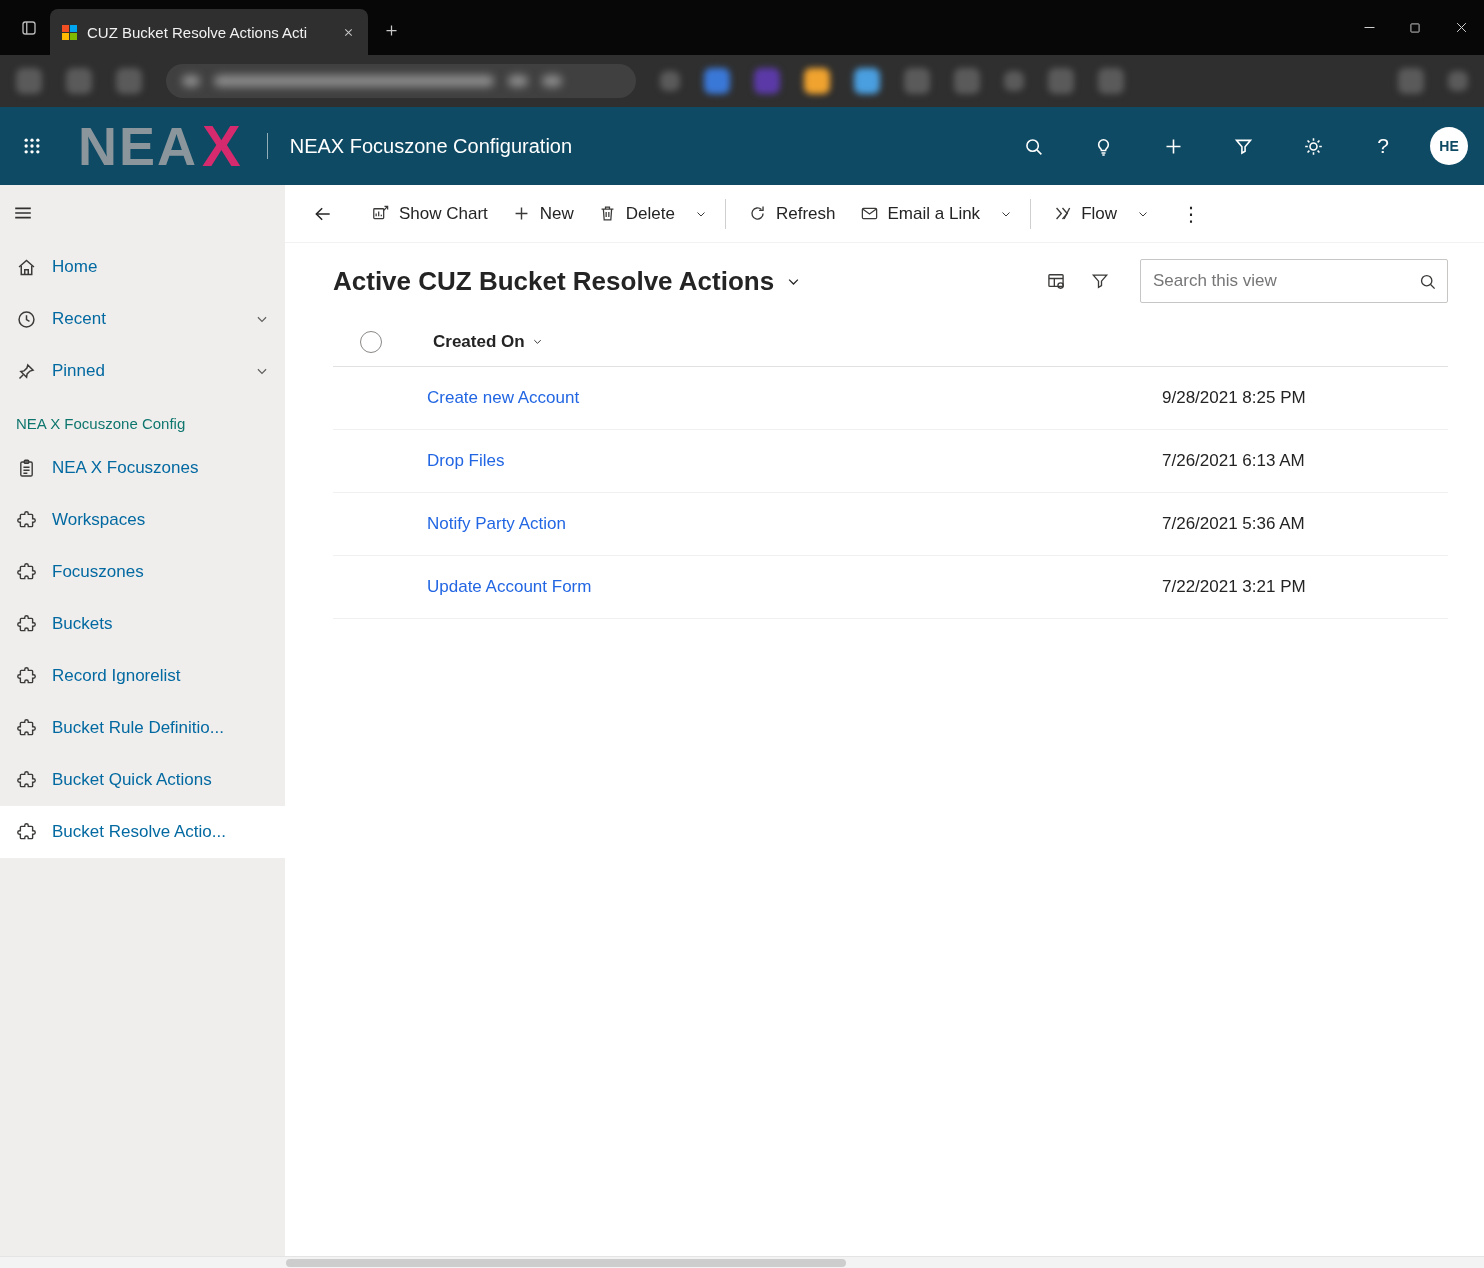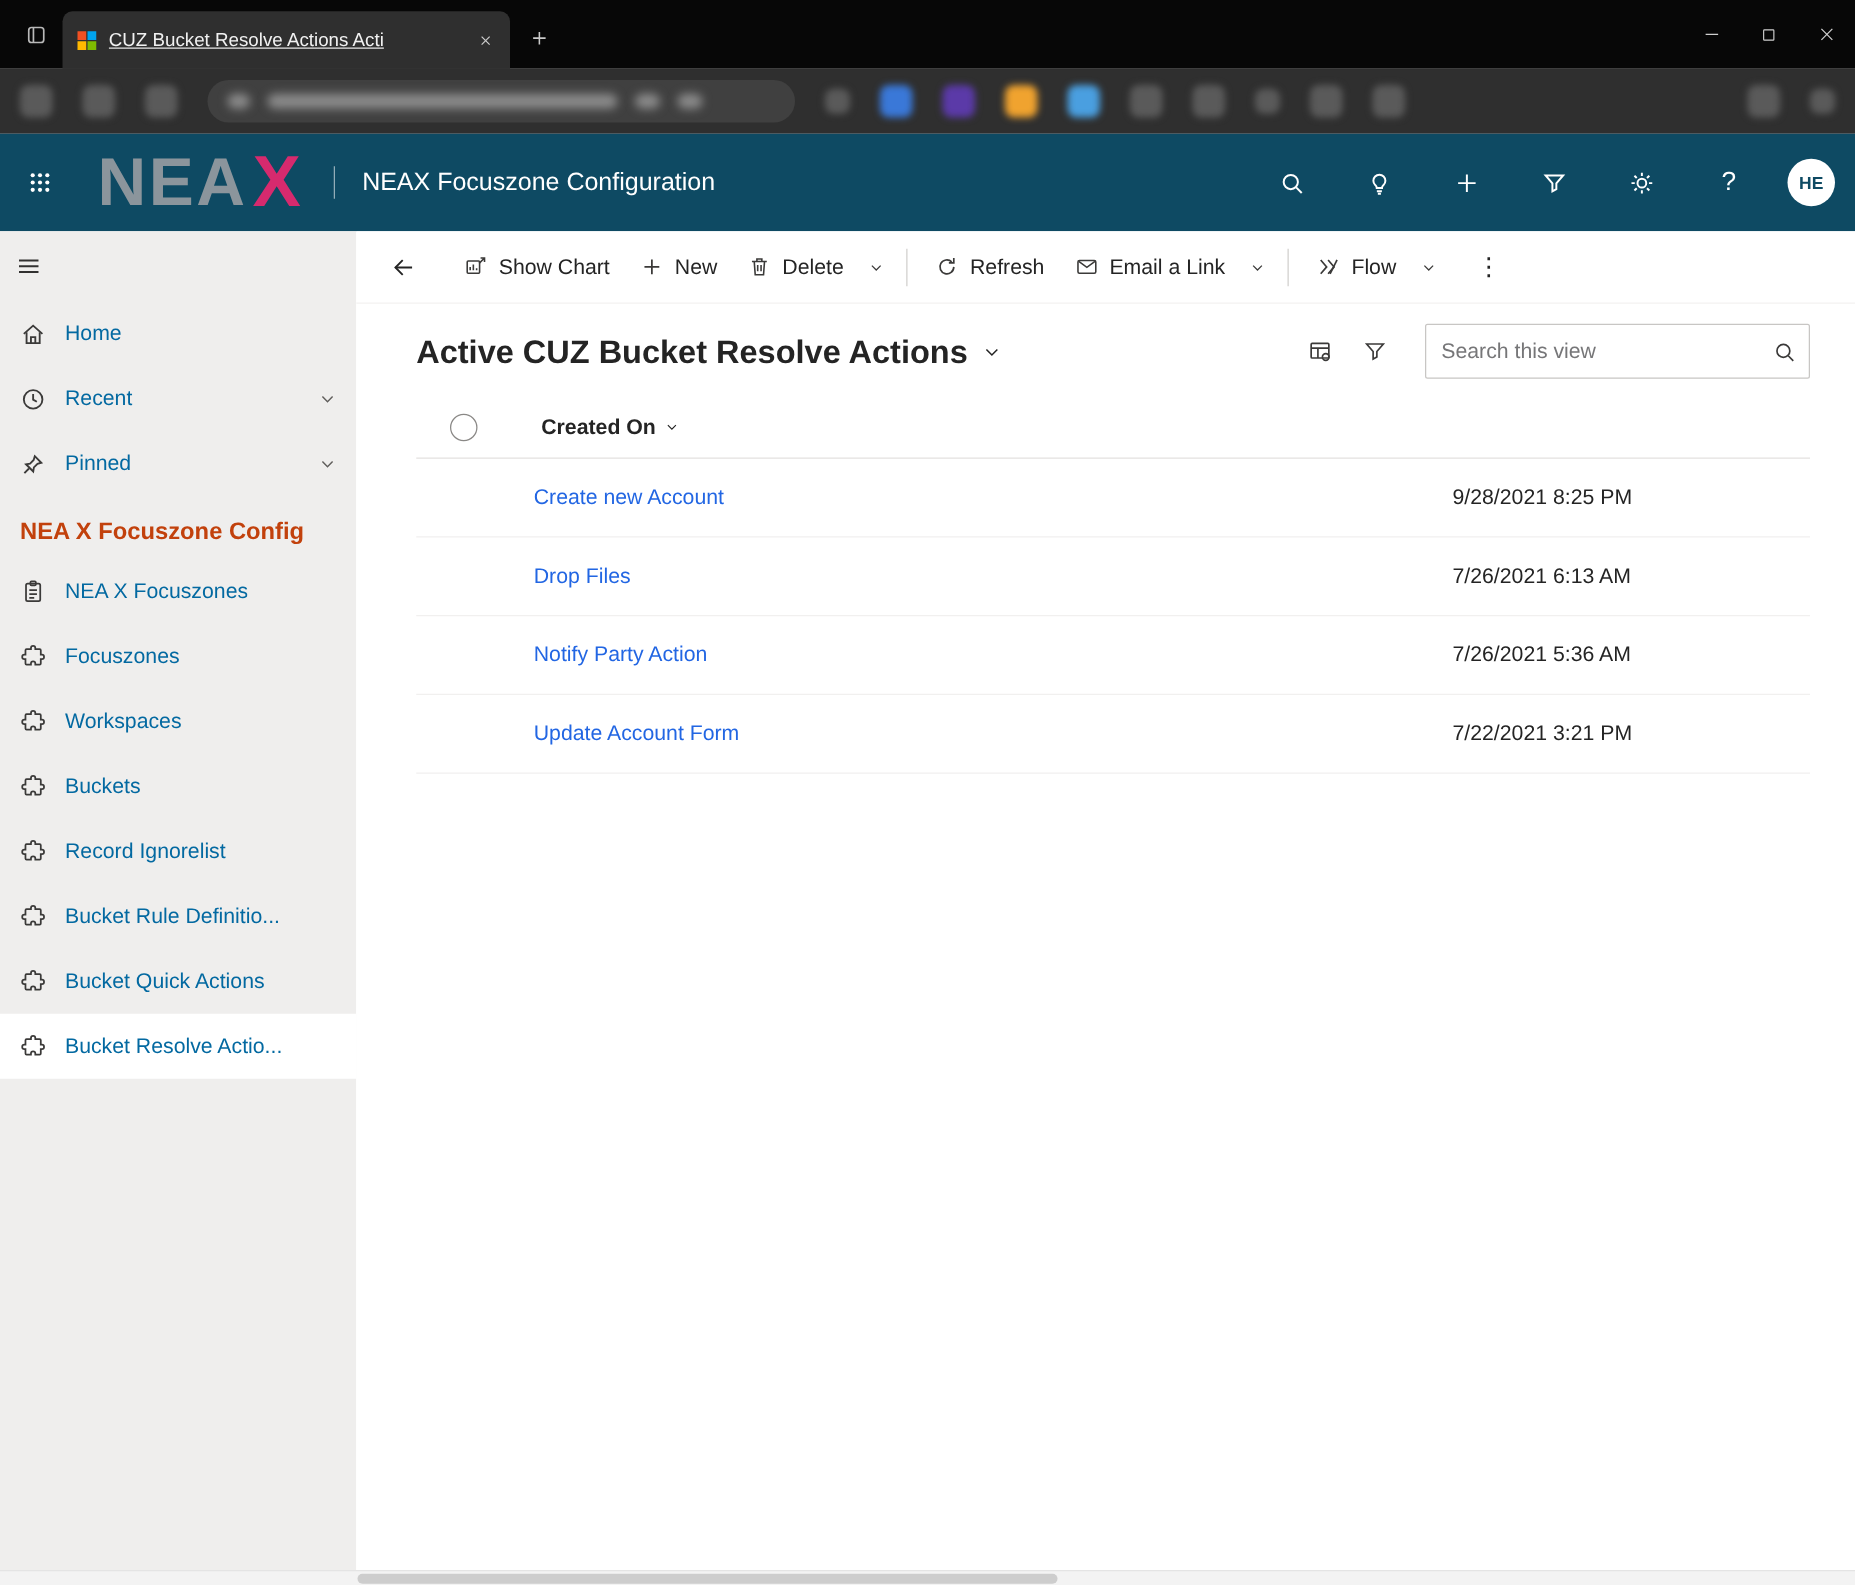--- a/index.html
+++ b/index.html
@@ -10,7 +10,7 @@
   
   .titlebar { height:55px; background:#070707; display:flex; align-items:flex-end; color:#e8e8e8; flex-shrink:0; }
   .ts-btn { width:34px; height:34px; margin:0 4px 10px 12px; display:flex; align-items:center; justify-content:center; color:#b9b9b9; }
-  .tab { height:46px; width:358px; background:#2f2f2f; border-radius:8px 8px 0 0; display:flex; align-items:center; padding:0 10px 0 12px; gap:10px;text-decoration:underline; }
+  .tab { height:46px; width:318px; background:#2f2f2f; border-radius:8px 8px 0 0; display:flex; align-items:center; padding:0 10px 0 12px; gap:10px; }
   .favicon { display:grid; grid-template-columns:7px 7px; grid-template-rows:7px 7px; gap:1px; flex-shrink:0; }
   .favicon i { display:block; }
   .fv1{background:#f25022}.fv2{background:#7fba00}.fv3{background:#00a4ef}.fv4{background:#ffb900}

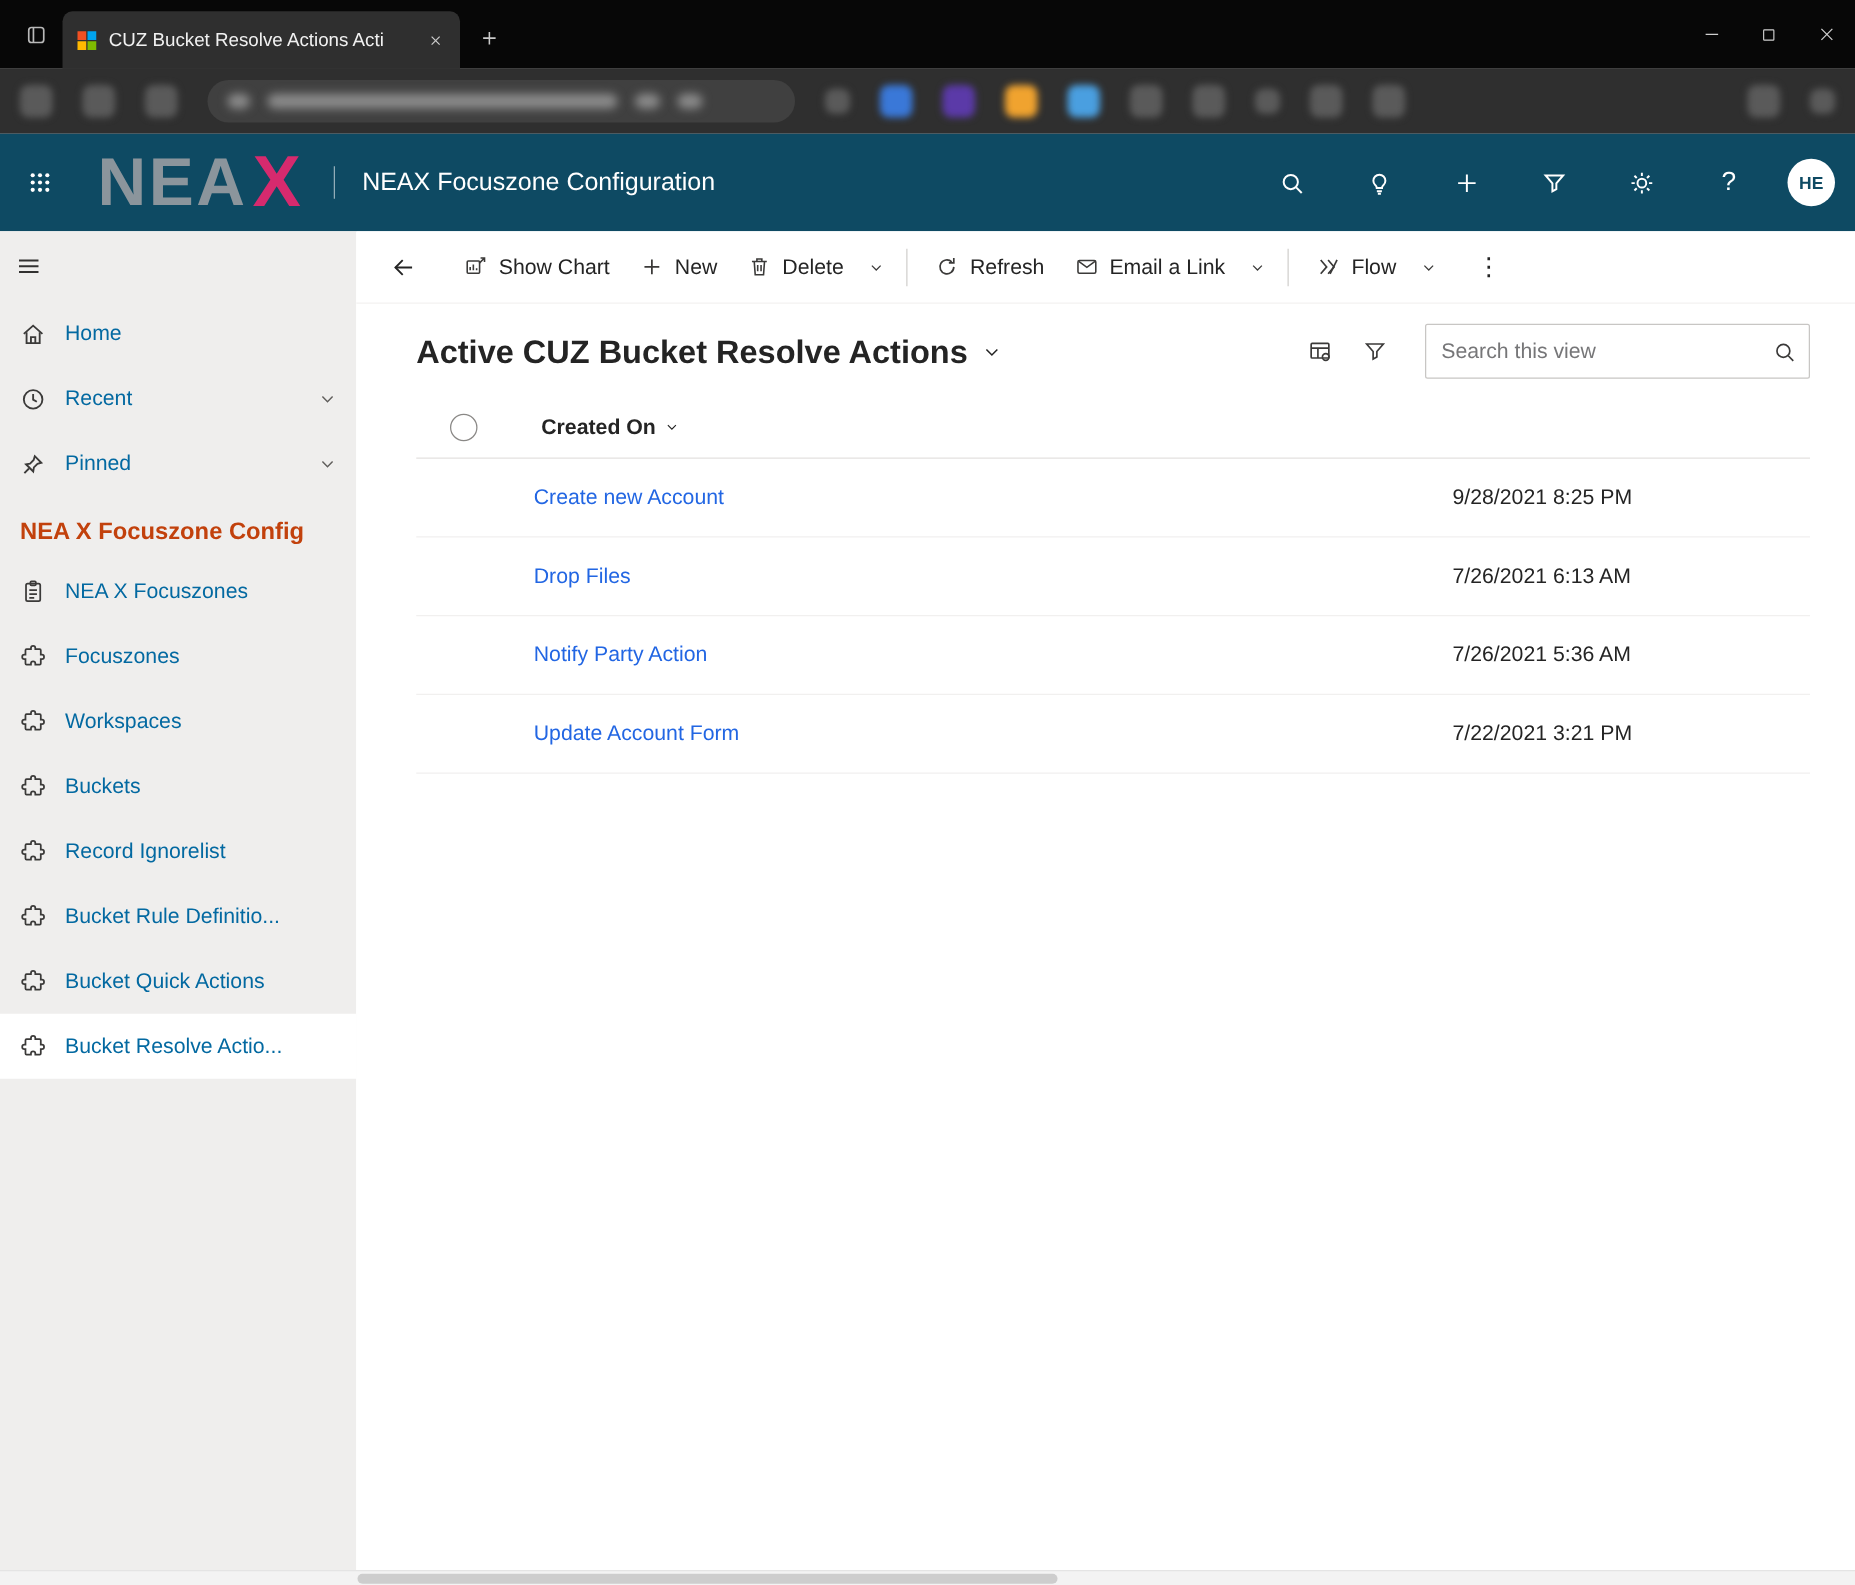--- a/index.html
+++ b/index.html
@@ -53,7 +53,7 @@
   .nav-item .chev { margin-left:auto; color:#605e5c; display:flex; }
   .nav-item.selected { background:#ffffff; }
   .nav-label { white-space:nowrap; overflow:hidden; }
-  .section-title { padding:18px 16px 10px 16px; font-size:19px; font-weight:700; color:#c2410c; }
+  .section-title { padding:18px 16px 10px 16px; font-size:15px; font-weight:400; color:#0f766e; }
 
   .content { flex:1; background:#fff; display:flex; flex-direction:column; min-width:0; }
 

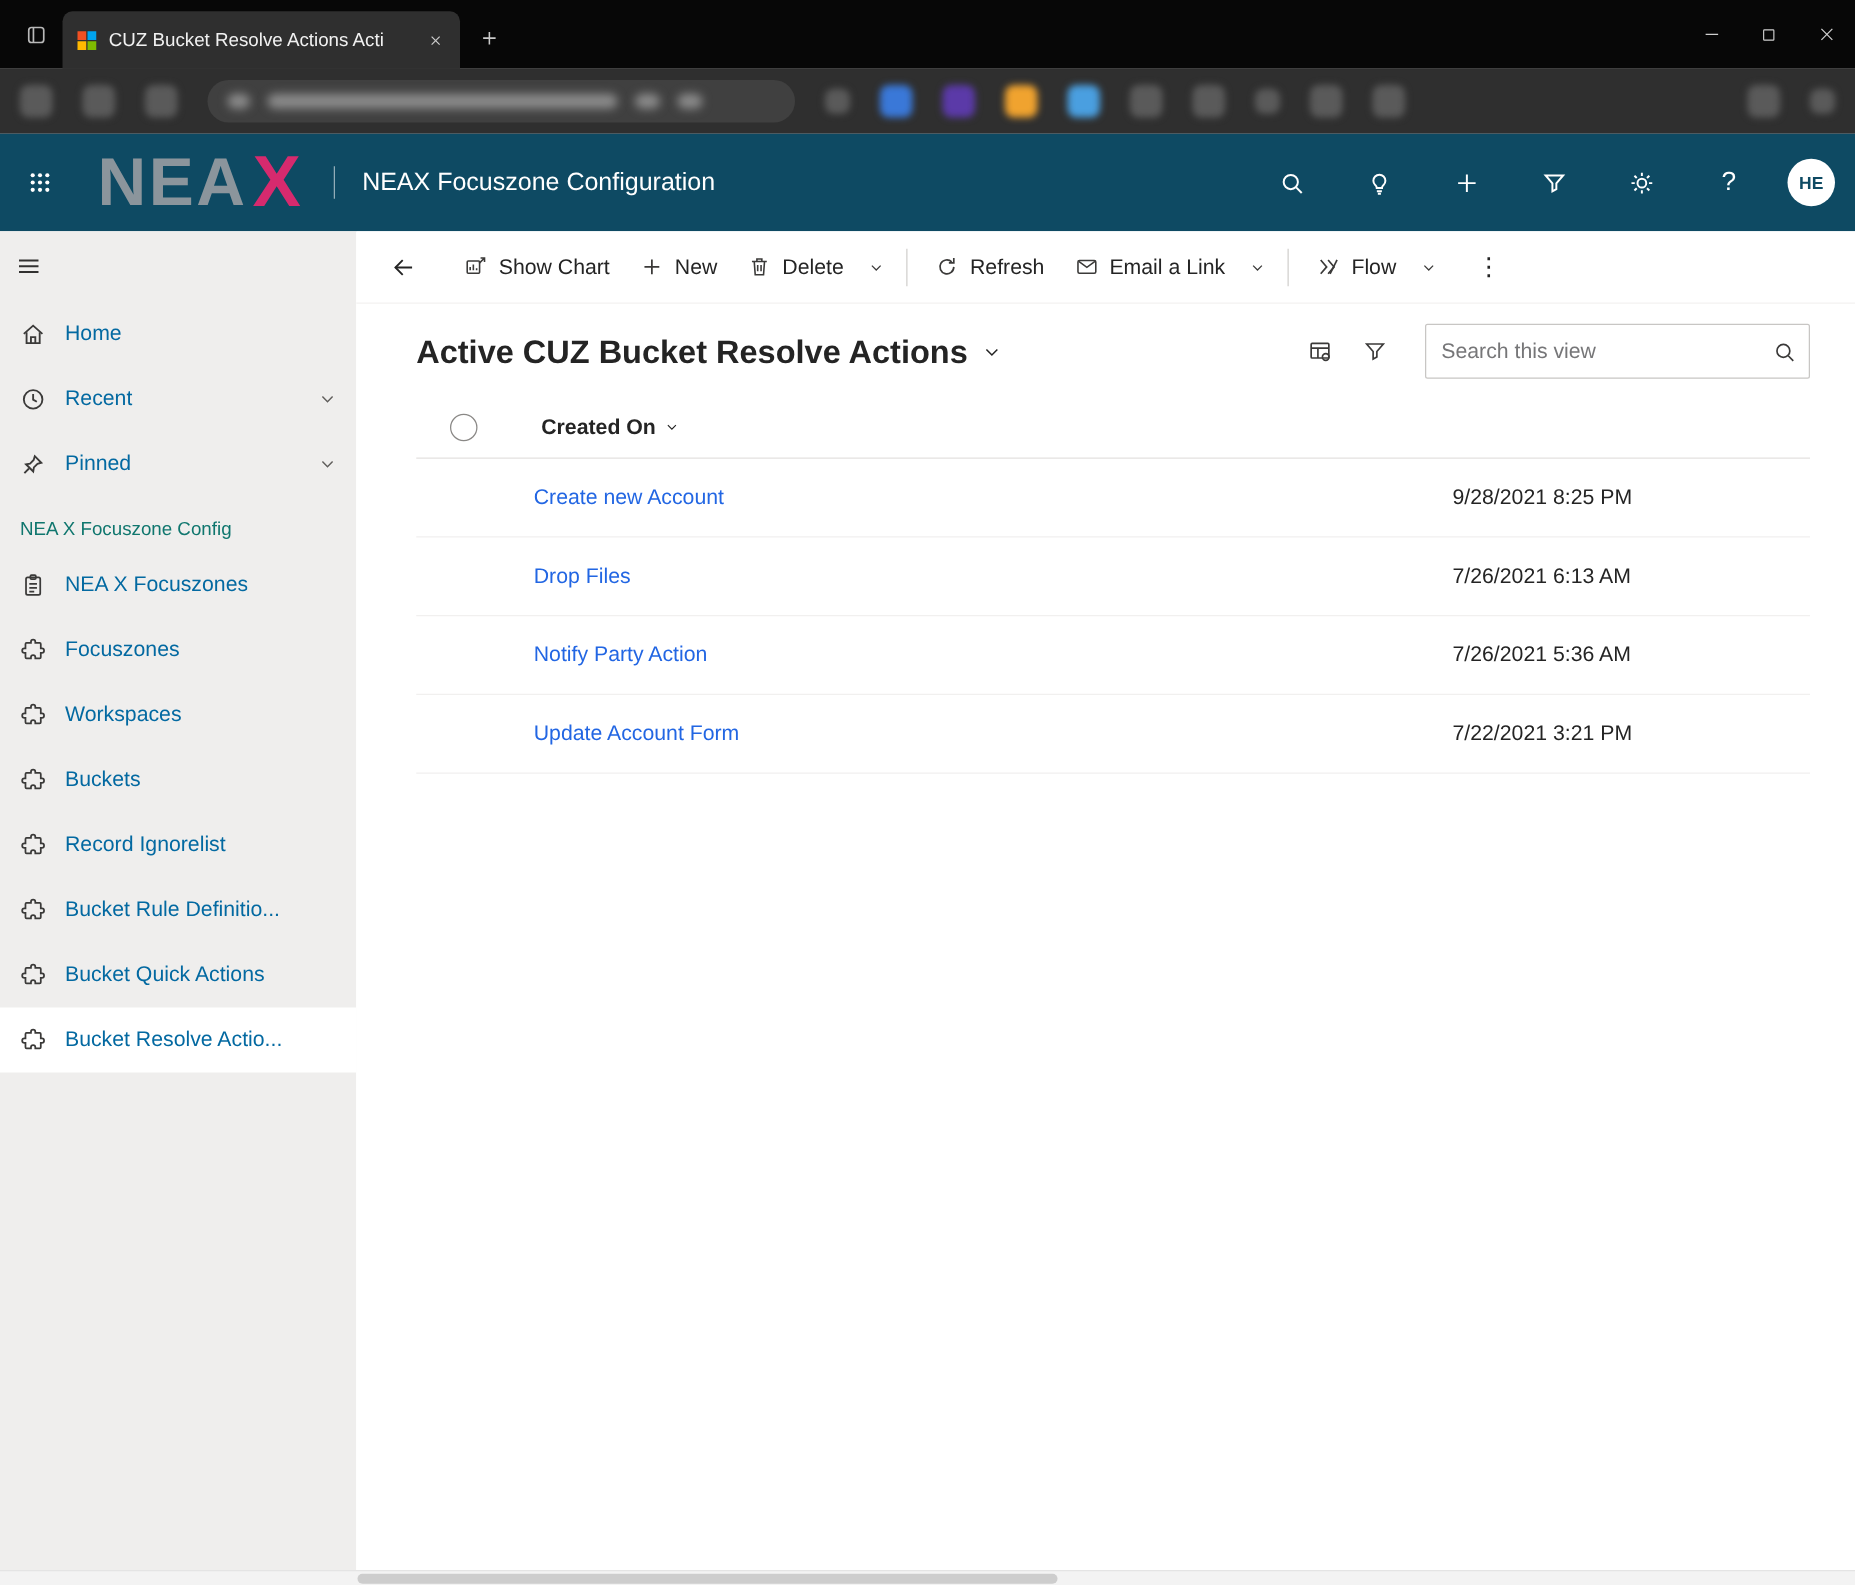--- a/index.html
+++ b/index.html
@@ -293,16 +293,16 @@
               <path d="M10 4a2 2 0 0 1 4 0v1h4a1 1 0 0 1 1 1v4h1a2 2 0 0 1 0 4h-1v4a1 1 0 0 1-1 1h-4v-1a2 2 0 0 0-4 0v1H6a1 1 0 0 1-1-1v-4H4a2 2 0 0 1 0-4h1V6a1 1 0 0 1 1-1h4z"></path>
             </svg>
         </span>
+        <span class="nav-label">Workspaces</span>
+      </div>
+
+      <div class="nav-item">
+        <span class="nicon">
+          <svg viewBox="0 0 24 24" fill="none" stroke="currentColor" stroke-width="1.6">
+              <path d="M10 4a2 2 0 0 1 4 0v1h4a1 1 0 0 1 1 1v4h1a2 2 0 0 1 0 4h-1v4a1 1 0 0 1-1 1h-4v-1a2 2 0 0 0-4 0v1H6a1 1 0 0 1-1-1v-4H4a2 2 0 0 1 0-4h1V6a1 1 0 0 1 1-1h4z"></path>
+            </svg>
+        </span>
         <span class="nav-label">Focuszones</span>
-      </div>
-
-      <div class="nav-item">
-        <span class="nicon">
-          <svg viewBox="0 0 24 24" fill="none" stroke="currentColor" stroke-width="1.6">
-              <path d="M10 4a2 2 0 0 1 4 0v1h4a1 1 0 0 1 1 1v4h1a2 2 0 0 1 0 4h-1v4a1 1 0 0 1-1 1h-4v-1a2 2 0 0 0-4 0v1H6a1 1 0 0 1-1-1v-4H4a2 2 0 0 1 0-4h1V6a1 1 0 0 1 1-1h4z"></path>
-            </svg>
-        </span>
-        <span class="nav-label">Workspaces</span>
       </div>
 
       <div class="nav-item">

